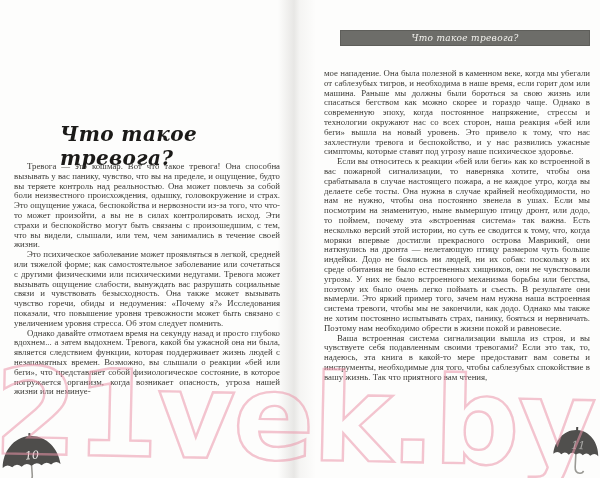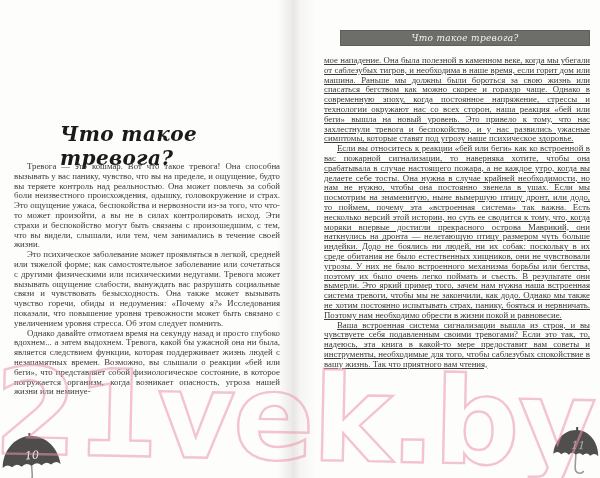--- a/index.html
+++ b/index.html
@@ -40,7 +40,7 @@
   .body-text p{margin:0;text-indent:13px;}
   .body-text p.no-indent{text-indent:0;}
   .text-left{left:14px;top:162px;width:266px;}
-  .text-right{left:19px;top:56px;width:266px;text-decoration:underline;}
+  .text-right{left:19px;top:69px;width:266px;}
 
   .running-header{
     position:absolute;left:35px;top:30px;width:248px;height:14px;

